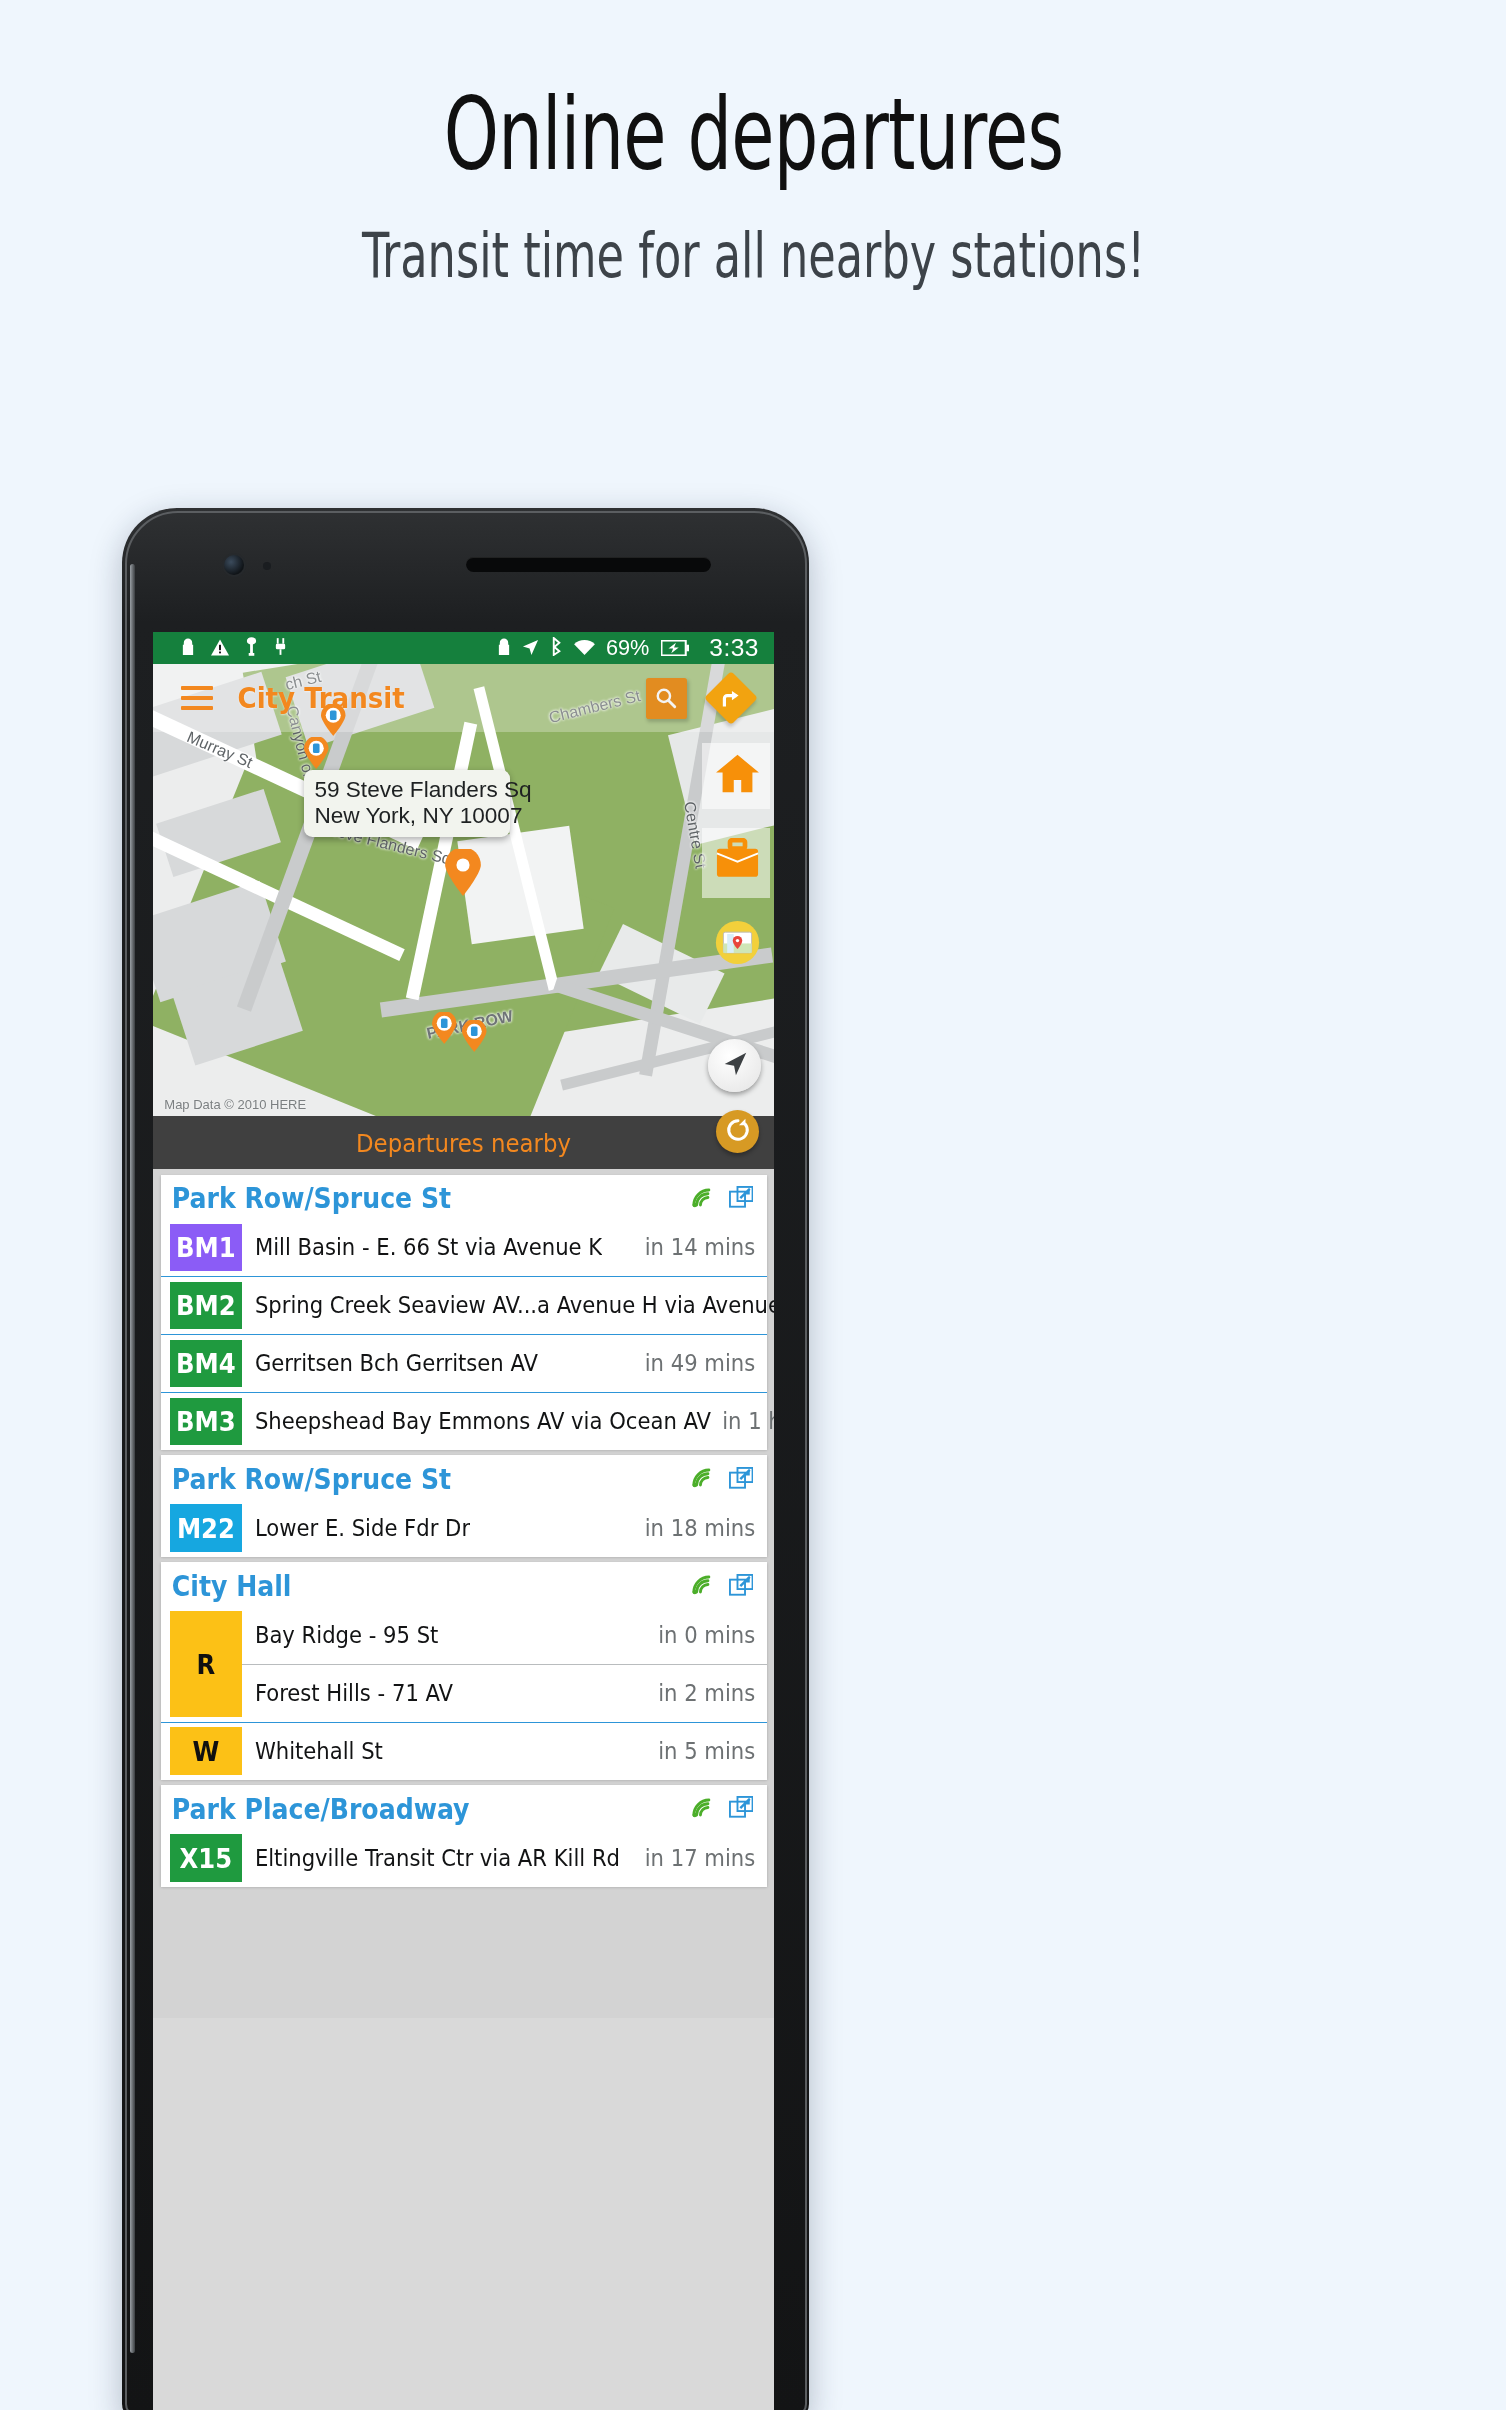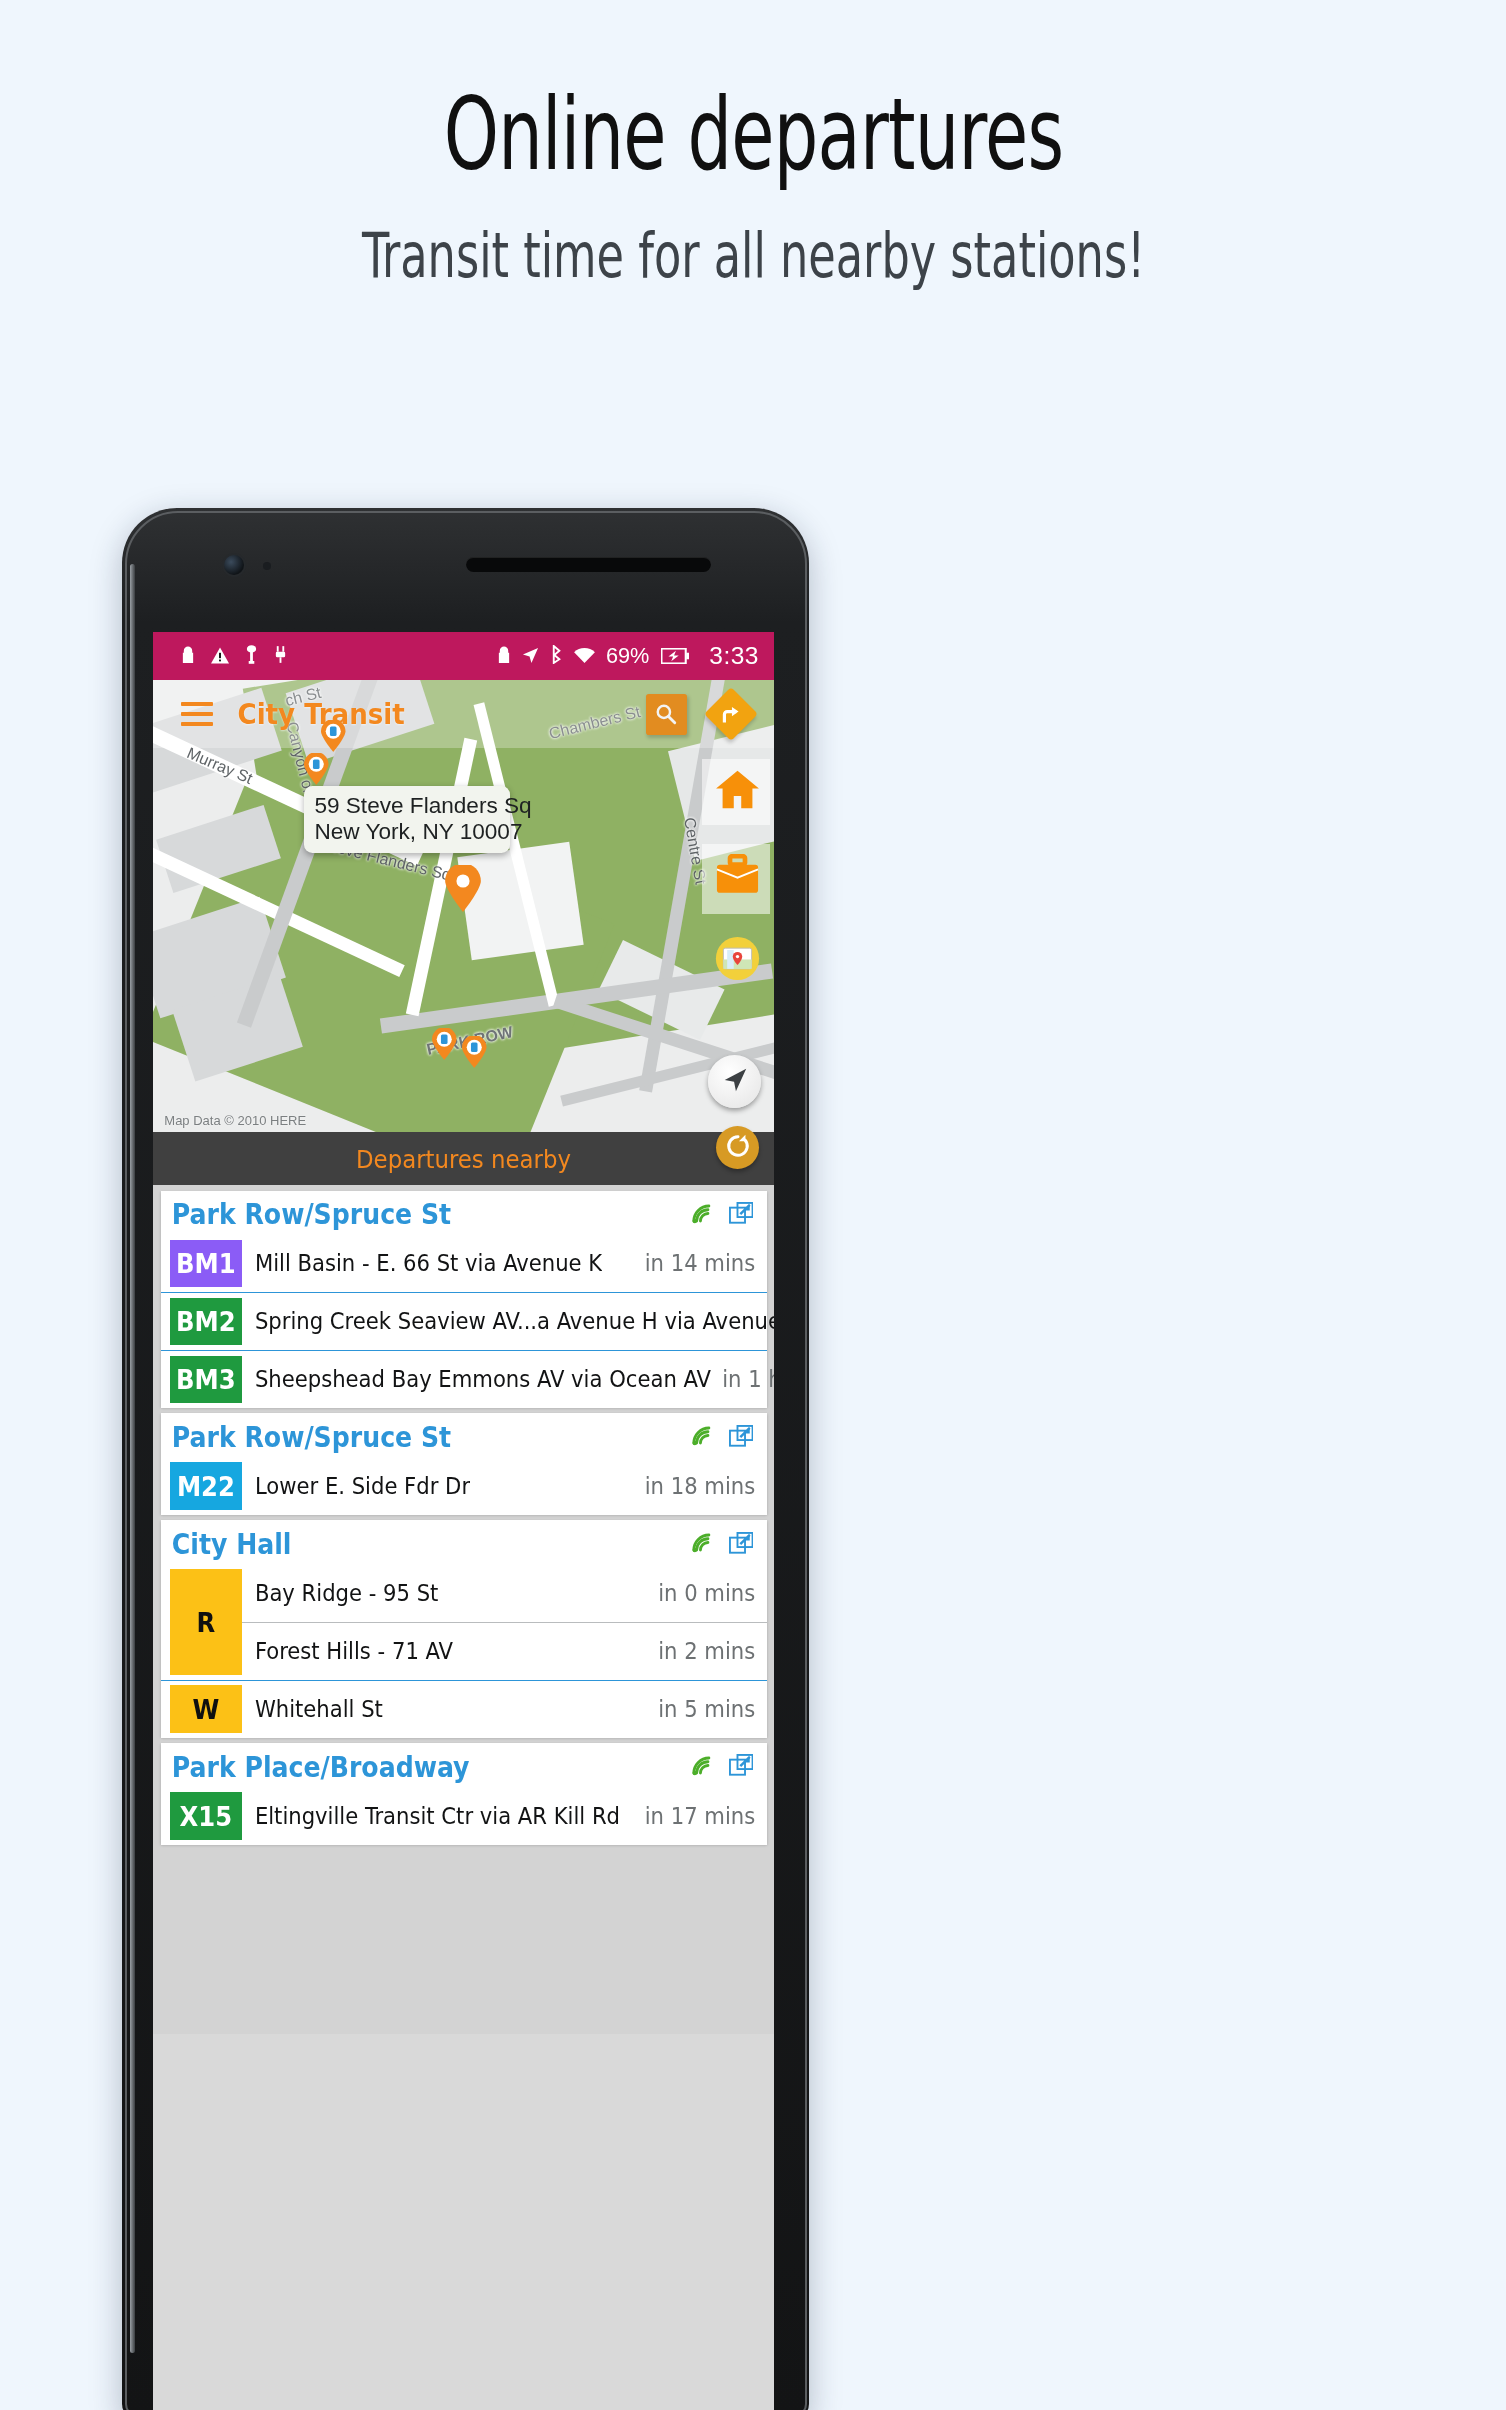--- a/index.html
+++ b/index.html
@@ -64,7 +64,7 @@
 
   
   .statusbar{
-    position:relative;height:48px;background:#be185d;color:#fff;
+    position:relative;height:32px;background:#15803d;color:#fff;
     display:flex;align-items:center;font-size:21.7px;
   }
   .sb-left{display:flex;align-items:center;gap:16px;padding-left:28px;}

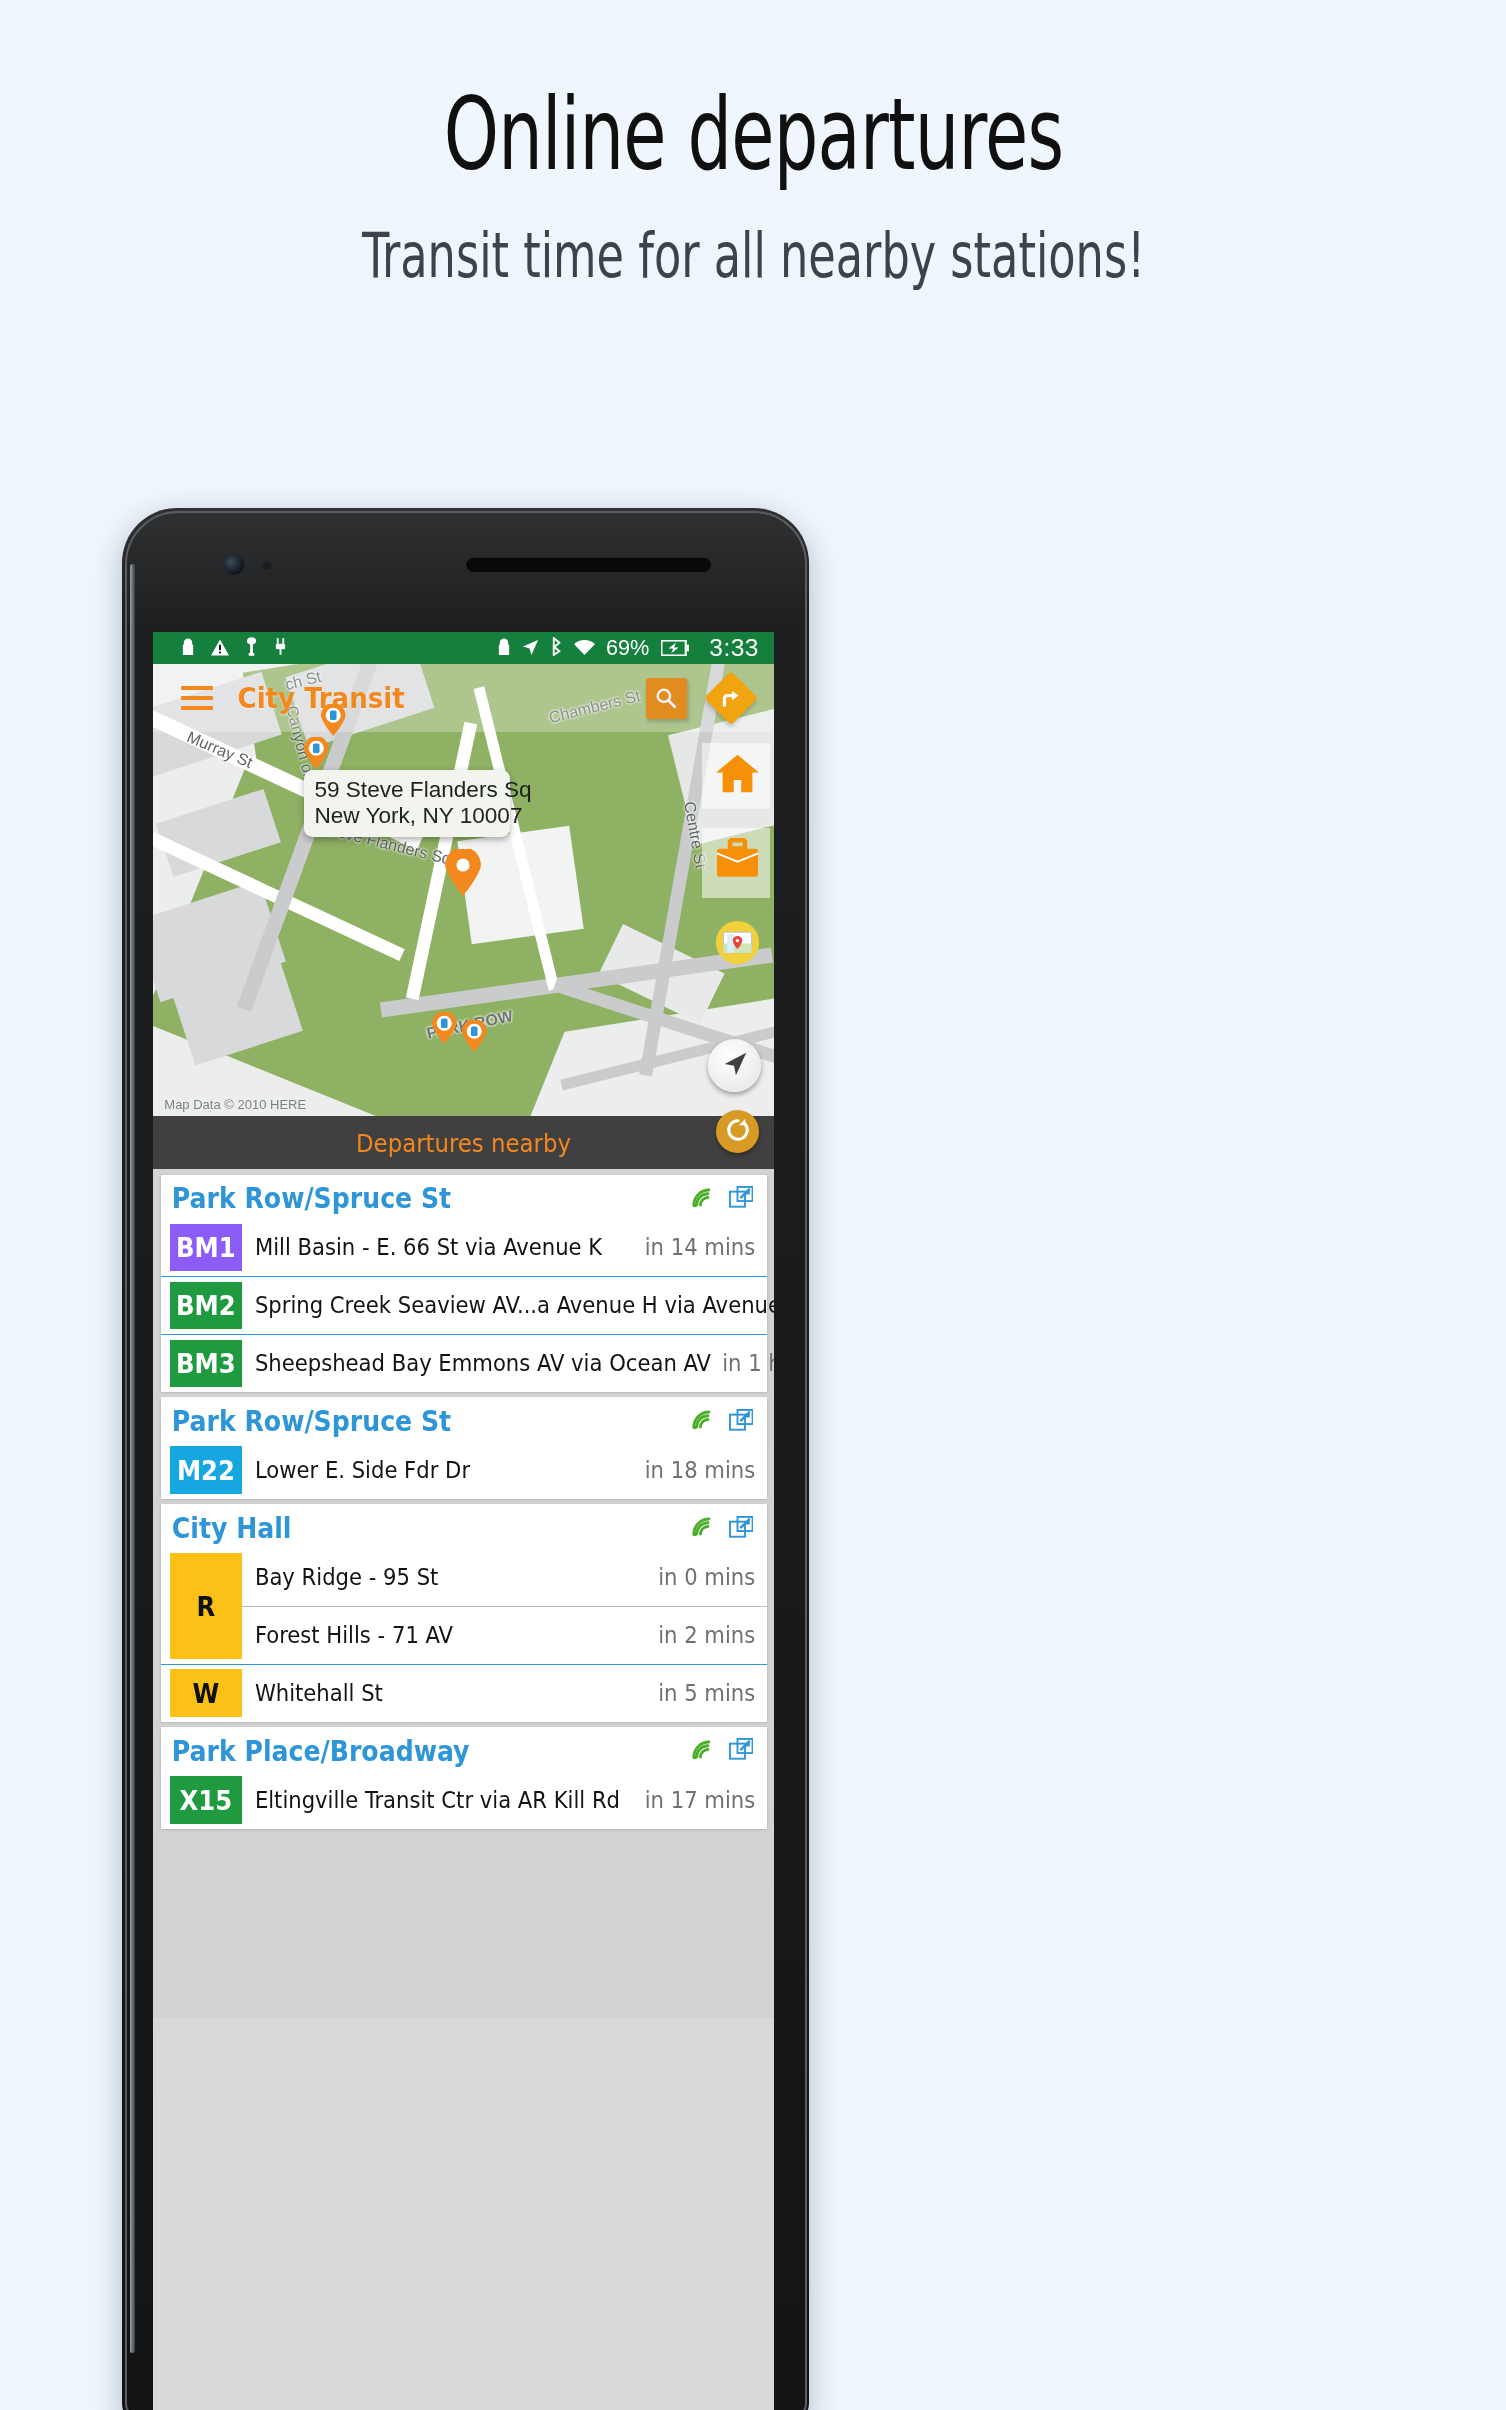--- a/index.html
+++ b/index.html
@@ -476,6 +476,15 @@
             </div>
           </div>
           <div class="group">
+            <div class="badge tall" style="background: rgb(31, 154, 63); color: rgb(255, 255, 255);">BM4</div>
+            <div class="group-rows">
+              <div class="grow">
+                <span class="dest">Gerritsen Bch Gerritsen AV</span>
+                <span class="time">in 49 mins</span>
+              </div>
+            </div>
+          </div>
+          <div class="group">
             <div class="badge tall" style="background: rgb(31, 154, 63); color: rgb(255, 255, 255);">BM3</div>
             <div class="group-rows">
               <div class="grow">

